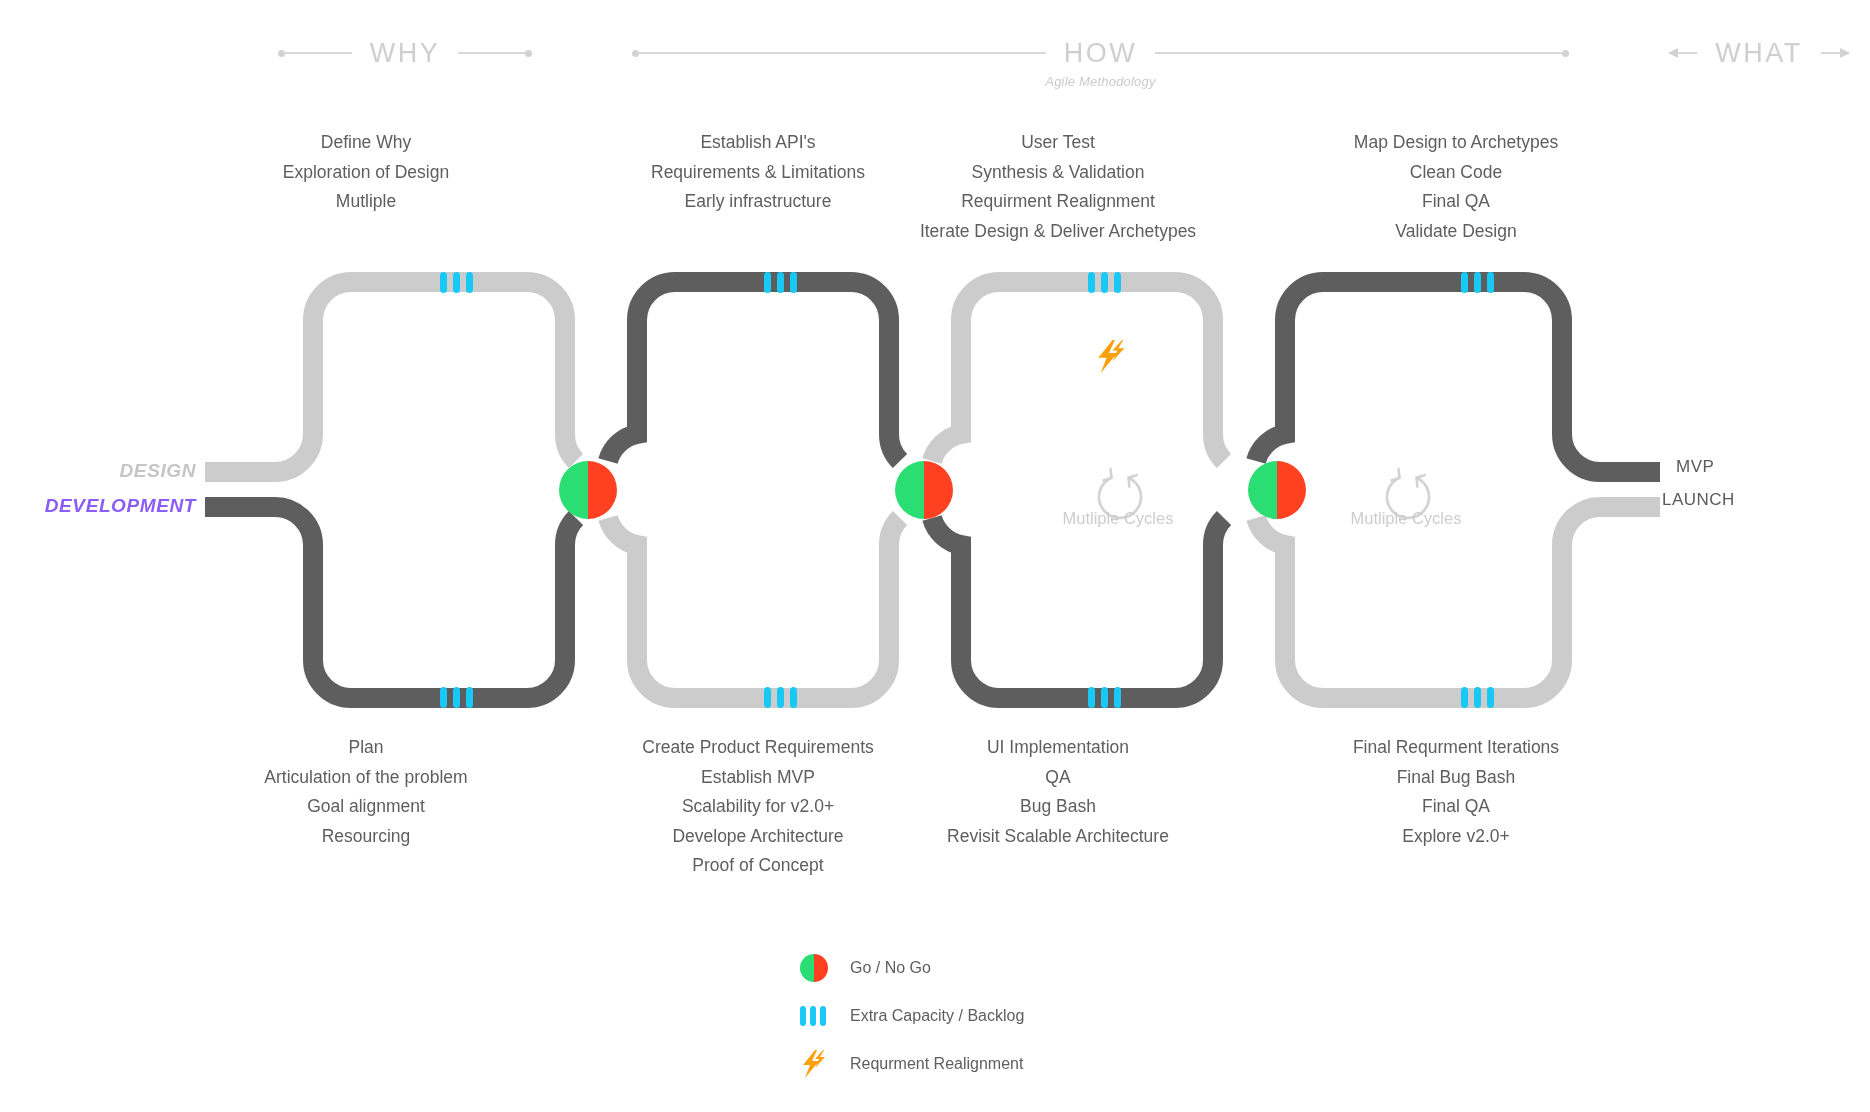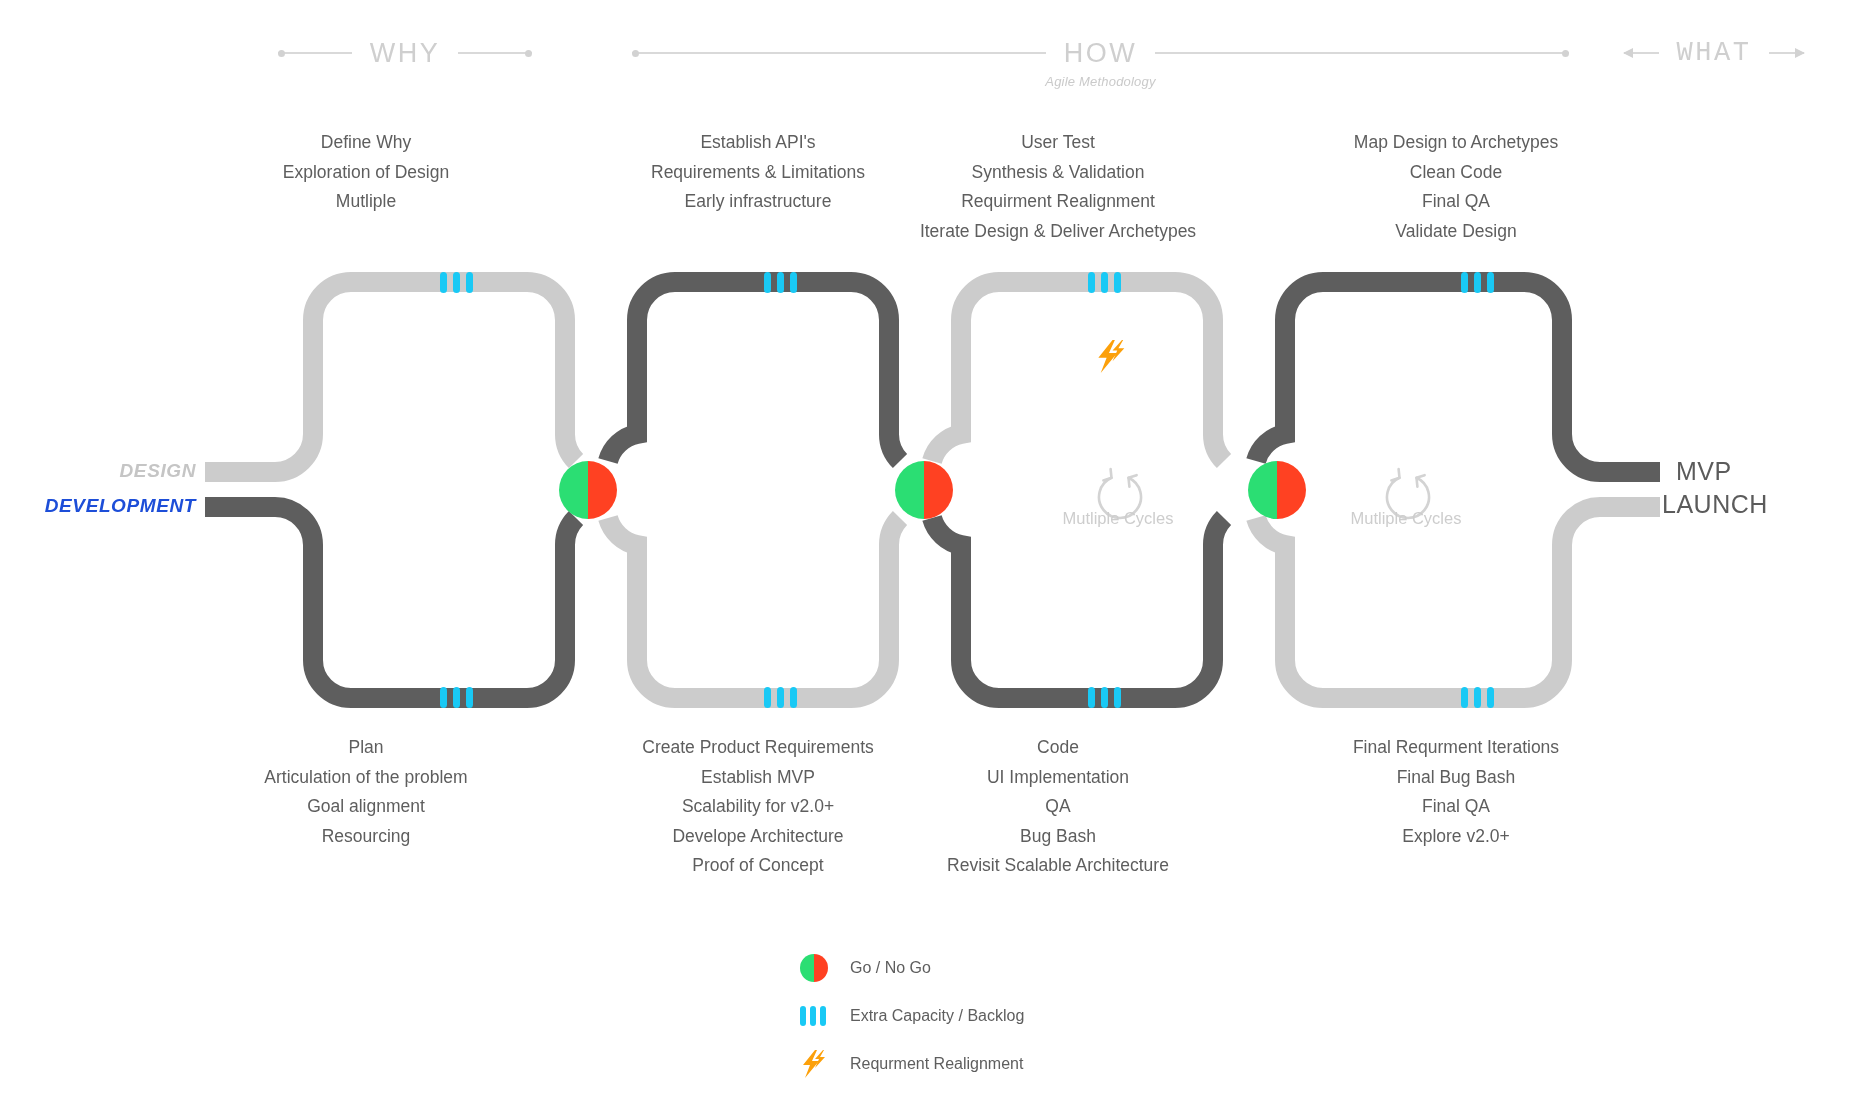--- a/index.html
+++ b/index.html
@@ -298,7 +298,7 @@
     </div>
   </div>
 
-  <div class="phase-band" style="left:1624px; width:180px;font-family:Liberation Mono, monospace;">
+  <div class="phase-band" style="left:1669px; width:180px;">
     <div class="phase-inner">
       <div class="rule cap-arrow-l"></div>
       <div class="phase-label">WHAT</div>

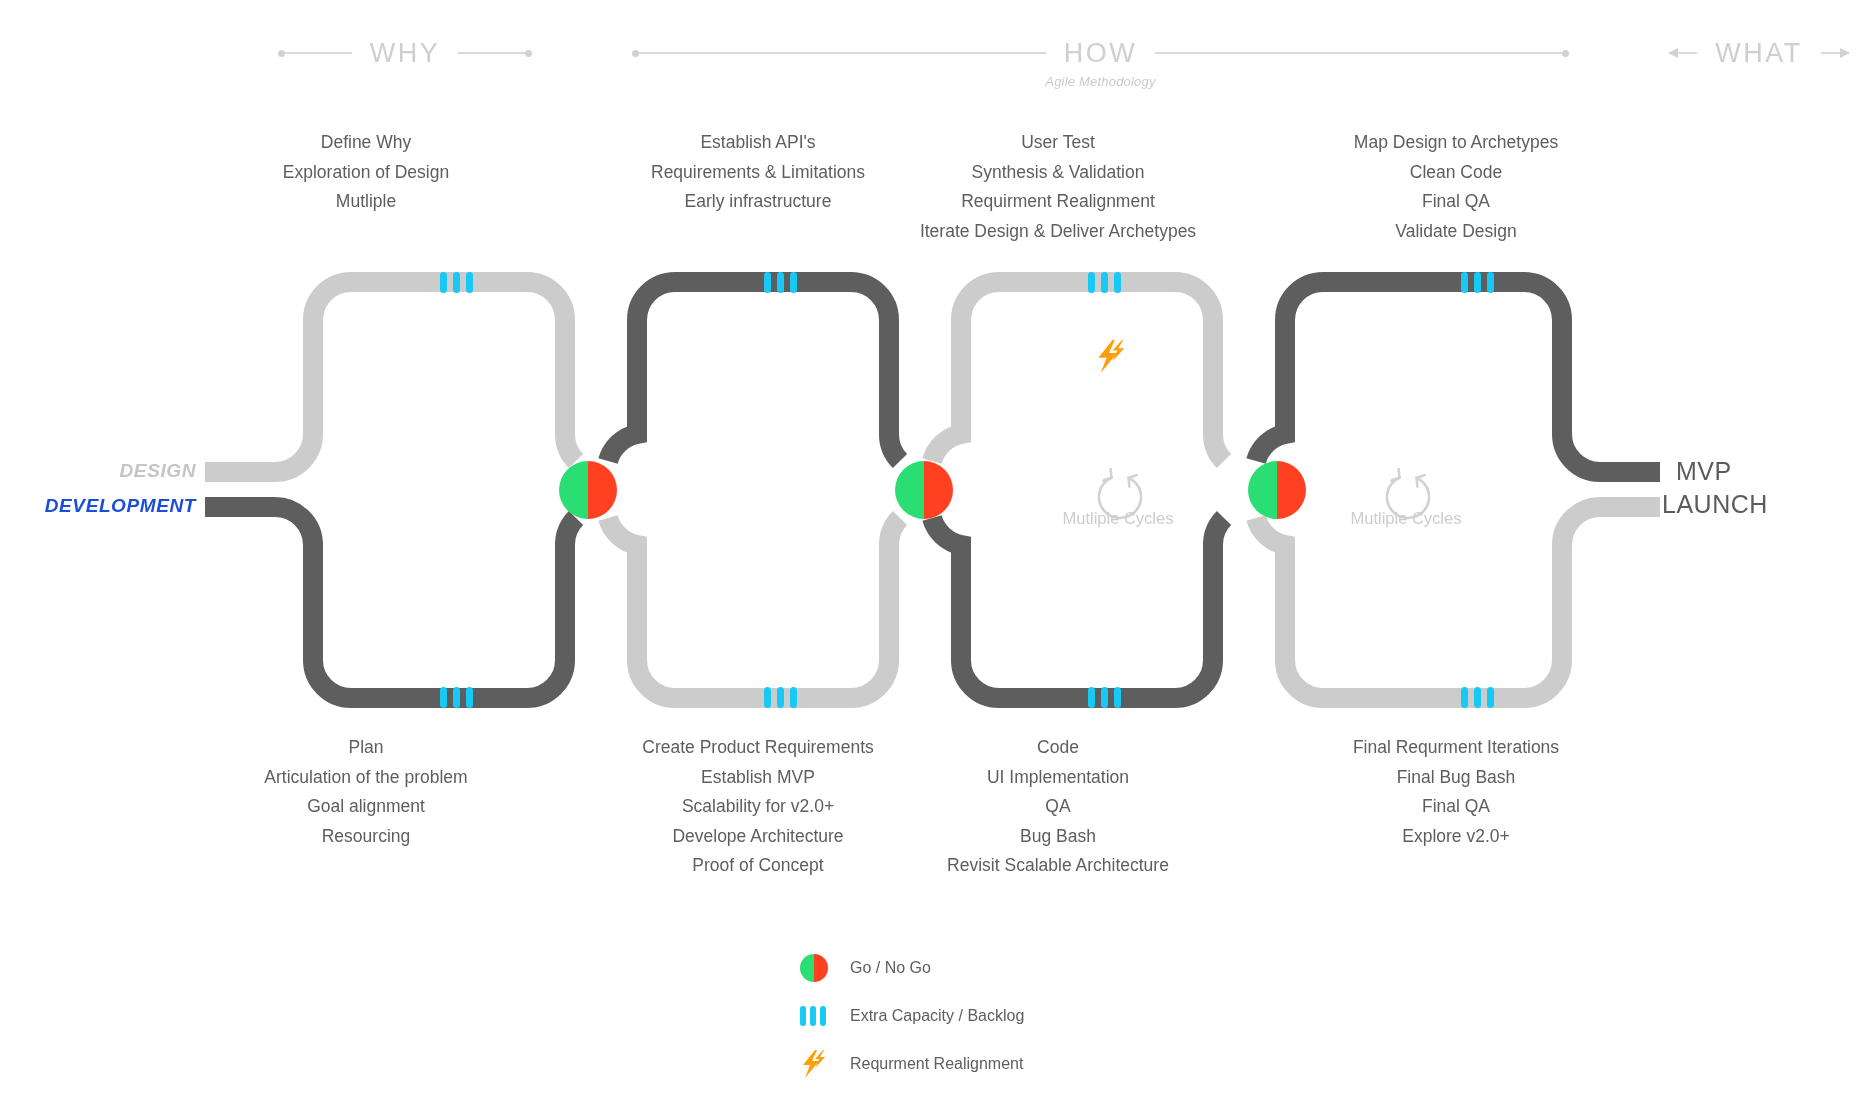--- a/index.html
+++ b/index.html
@@ -116,7 +116,7 @@
   .endcap {
     position: absolute;
     text-align: left;
-    font-size: 25px;
+    font-size: 17px;
     color: #5b5b5b;
     letter-spacing: 0.5px;
     white-space: nowrap;

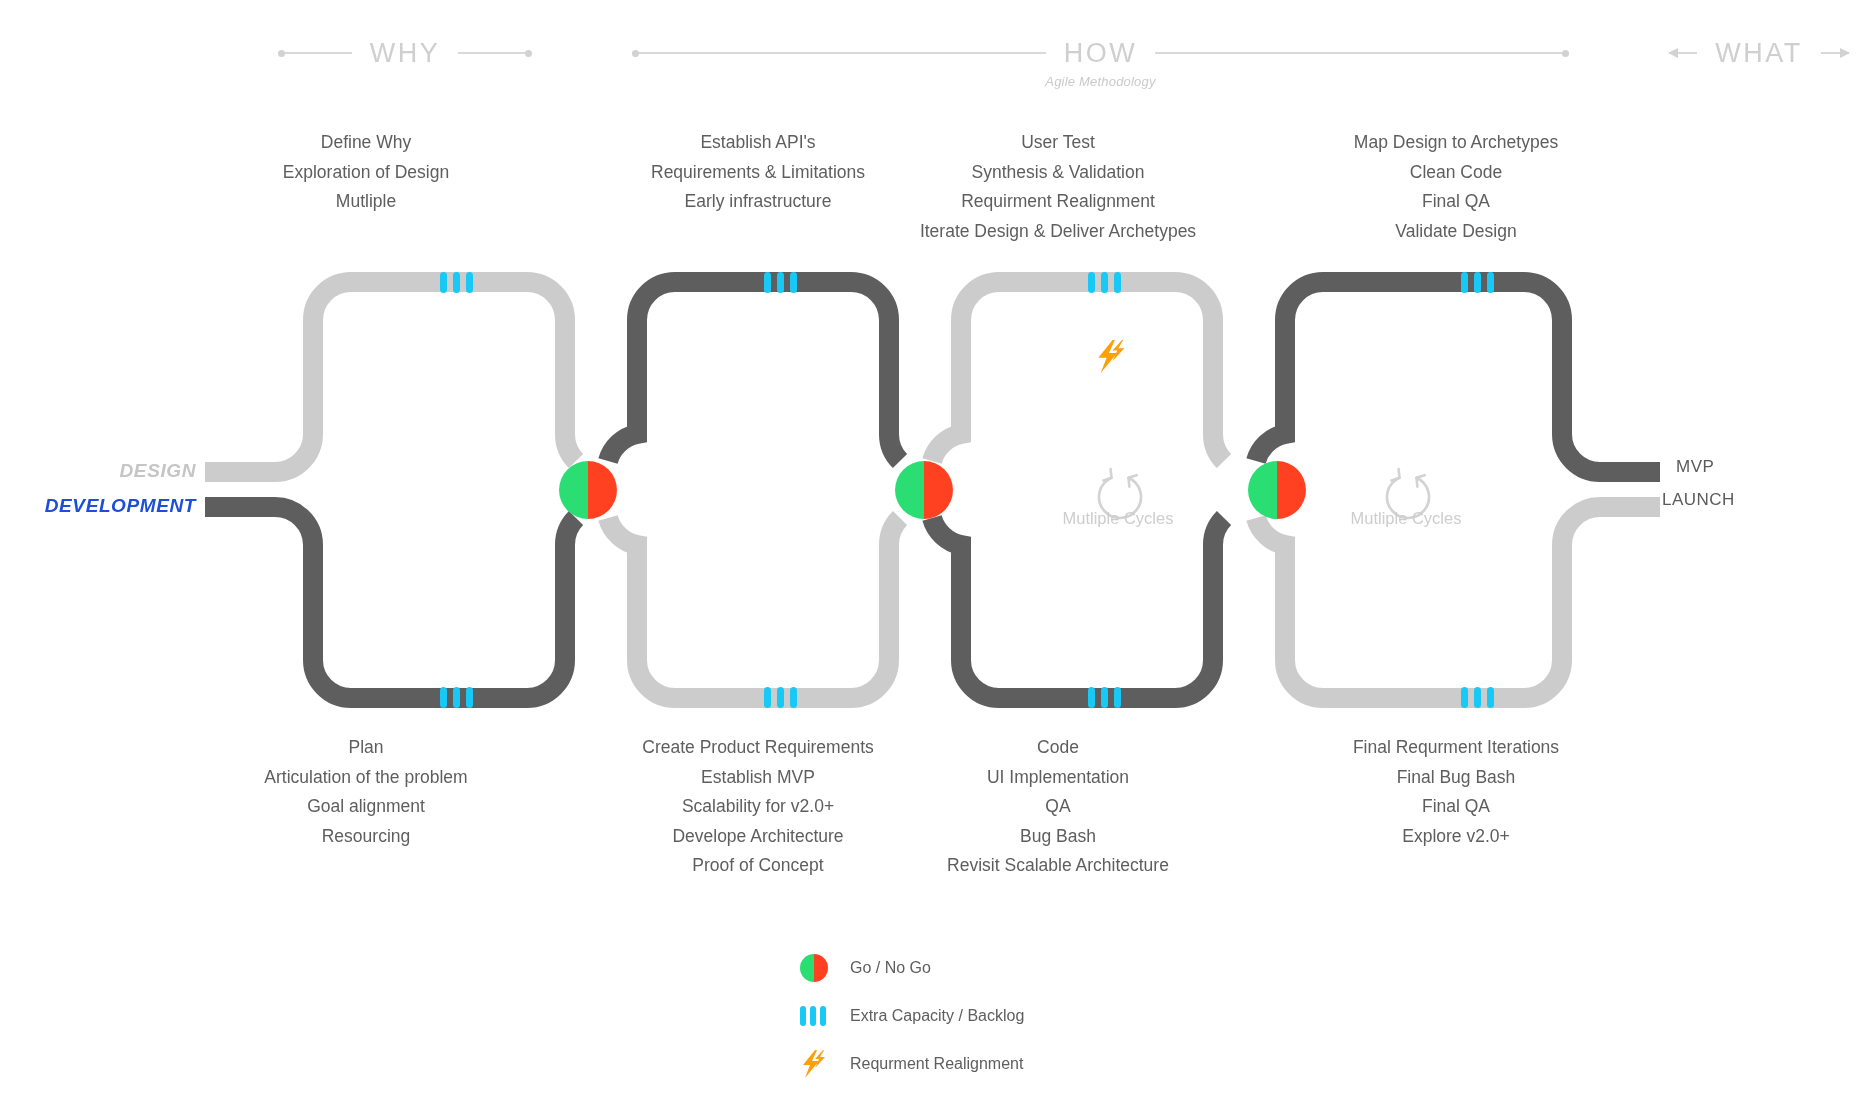--- a/index.html
+++ b/index.html
@@ -111,7 +111,7 @@
     font-style: italic;
   }
   .lane-design   { color: #c5c5c5; font-weight: 700; }
-  .lane-dev      { color: #1d4ed8; font-weight: 700; }
+  .lane-dev      { color: #8b5cf6; font-weight: 700; }
 
   .endcap {
     position: absolute;

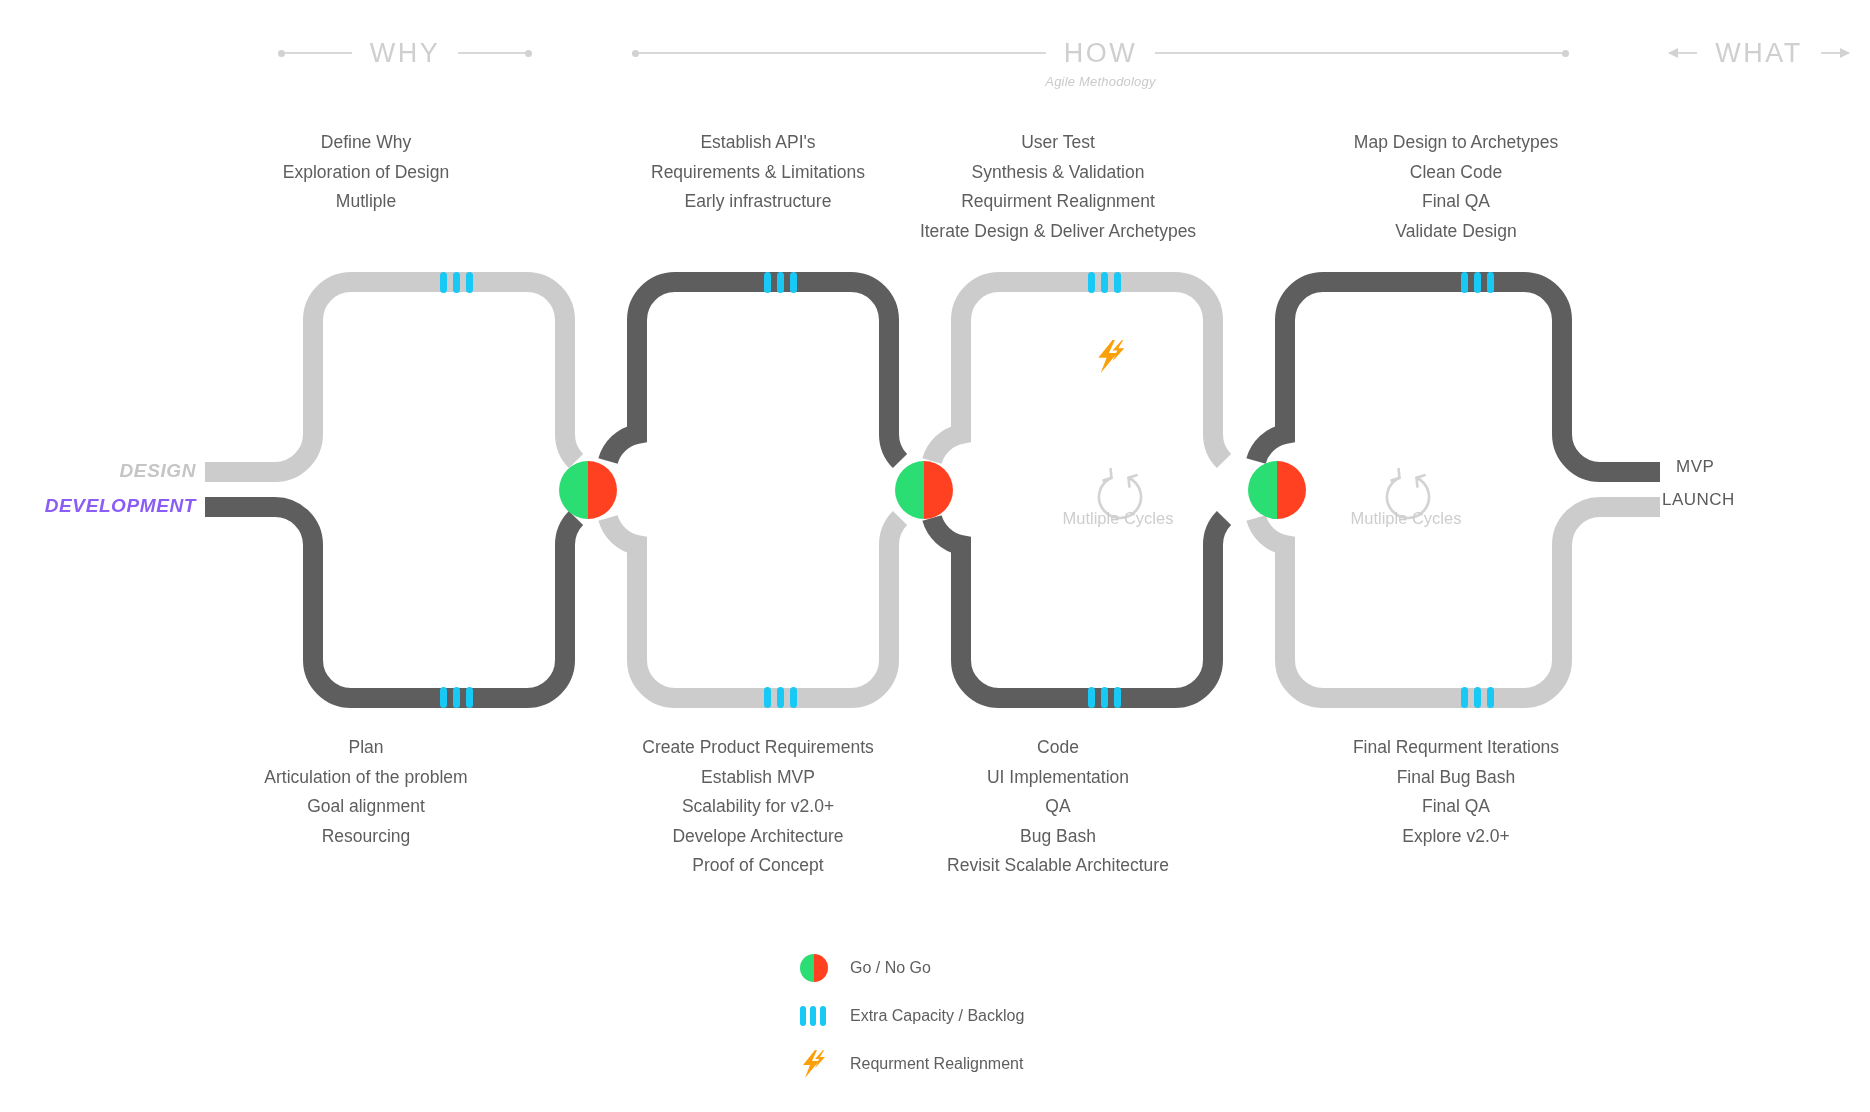--- a/index.html
+++ b/index.html
@@ -348,7 +348,6 @@
   </div>
 
   <div class="tasks" style="left:912px; width:292px; top:733px;">
-    <div>Code</div>
     <div>UI Implementation</div>
     <div>QA</div>
     <div>Bug Bash</div>

